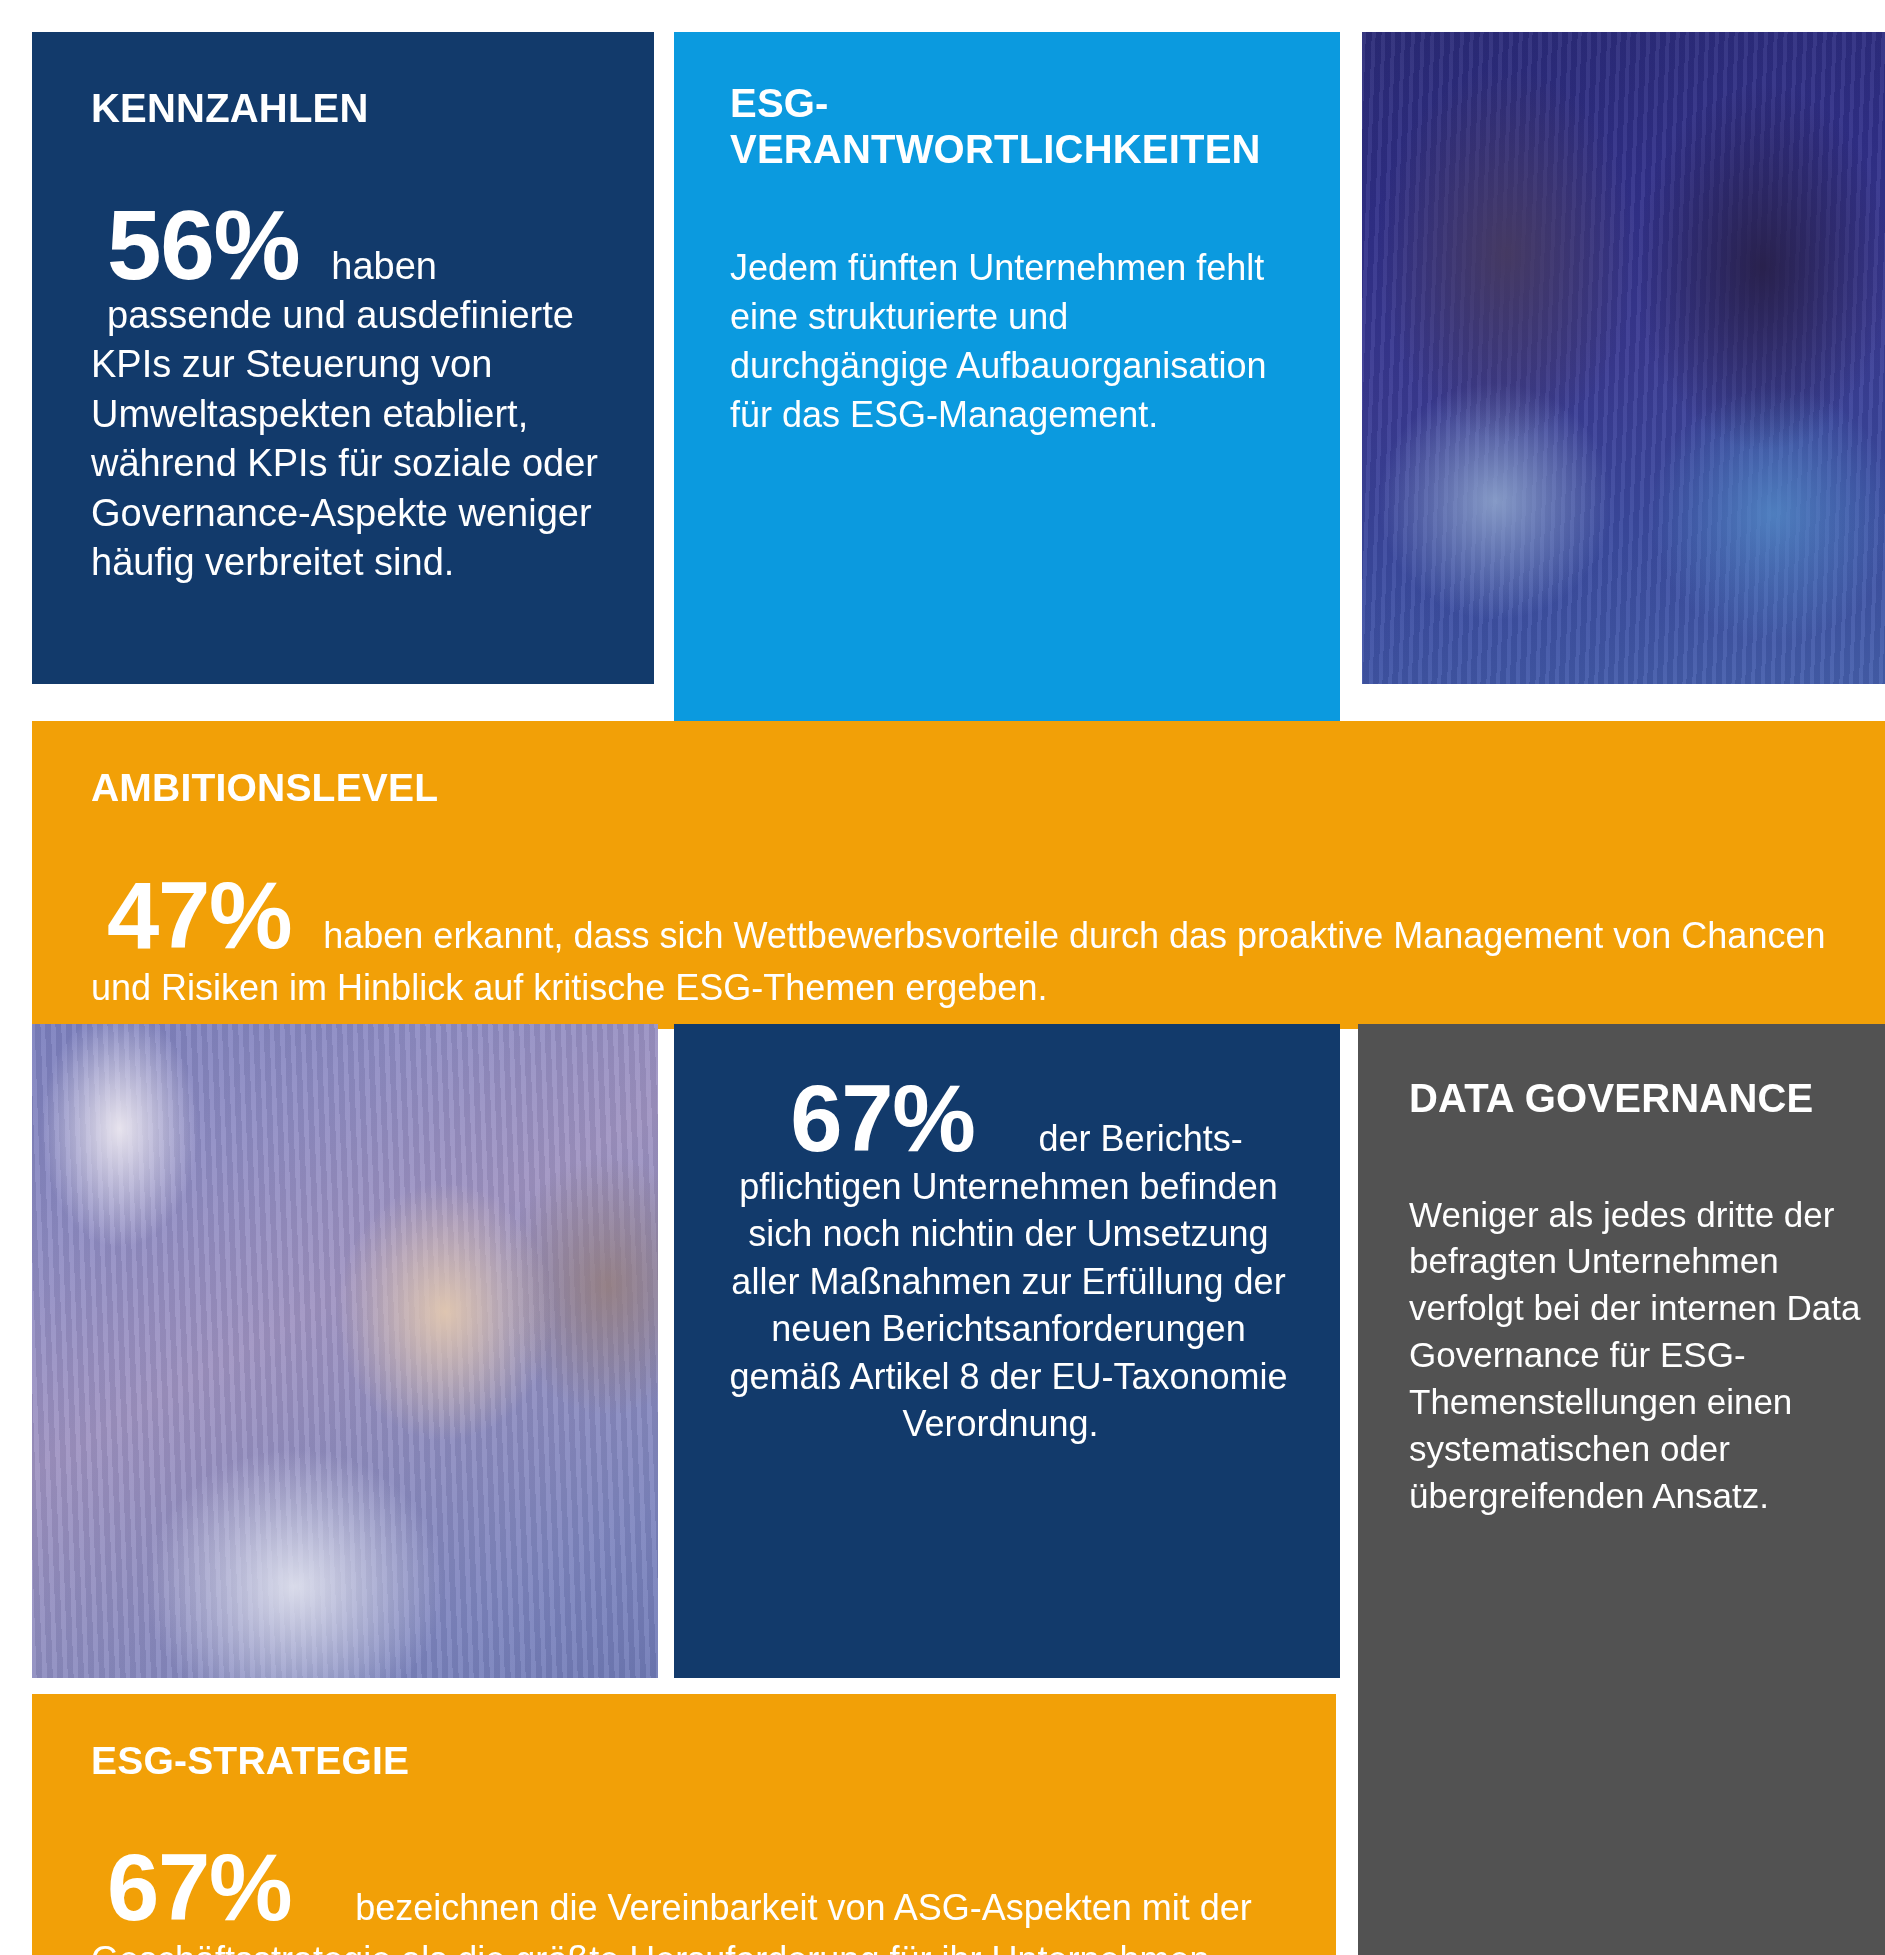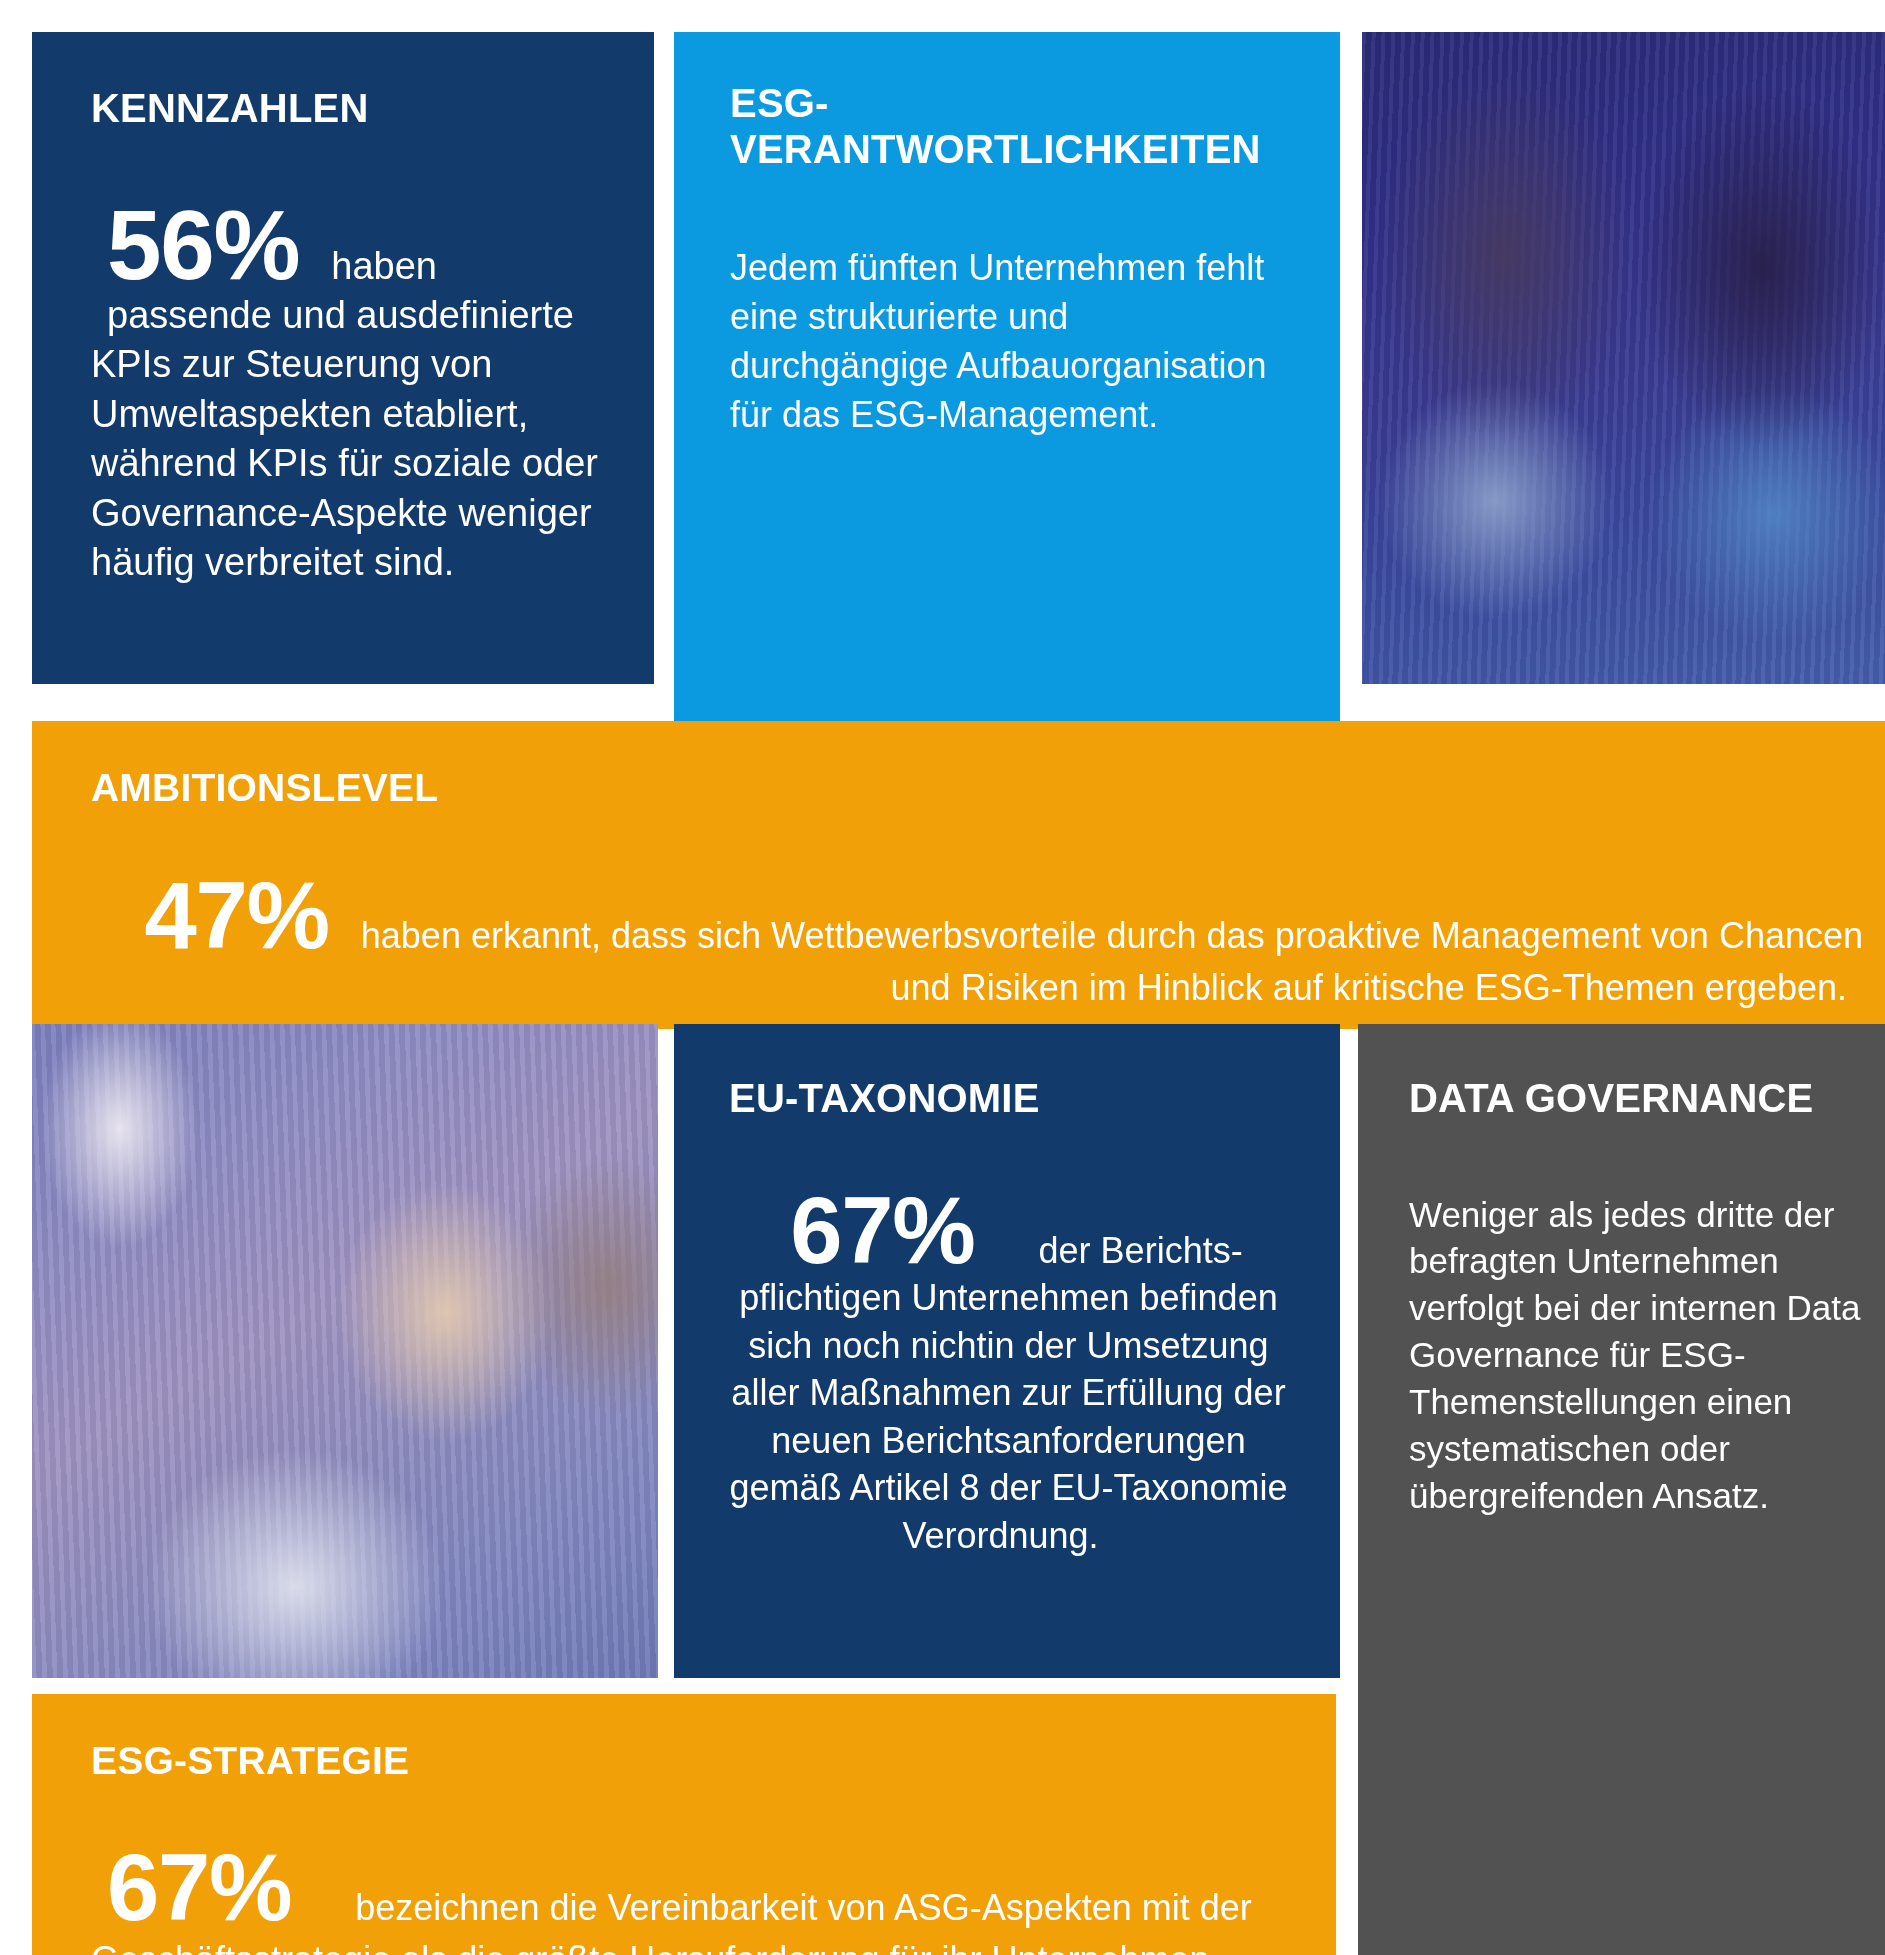--- a/index.html
+++ b/index.html
@@ -88,7 +88,7 @@
     margin-top: 23px;
   }
   #p-ambitionslevel .panel-title { font-size: 39px; margin-bottom: 31px; }
-  #p-ambitionslevel .stat-block  { font-size: 36px; line-height: 1.44; text-align: right; }
+  #p-ambitionslevel .stat-block  { font-size: 36px; line-height: 1.44; }
   #p-ambitionslevel .pct         { font-size: 94px; }
 
   

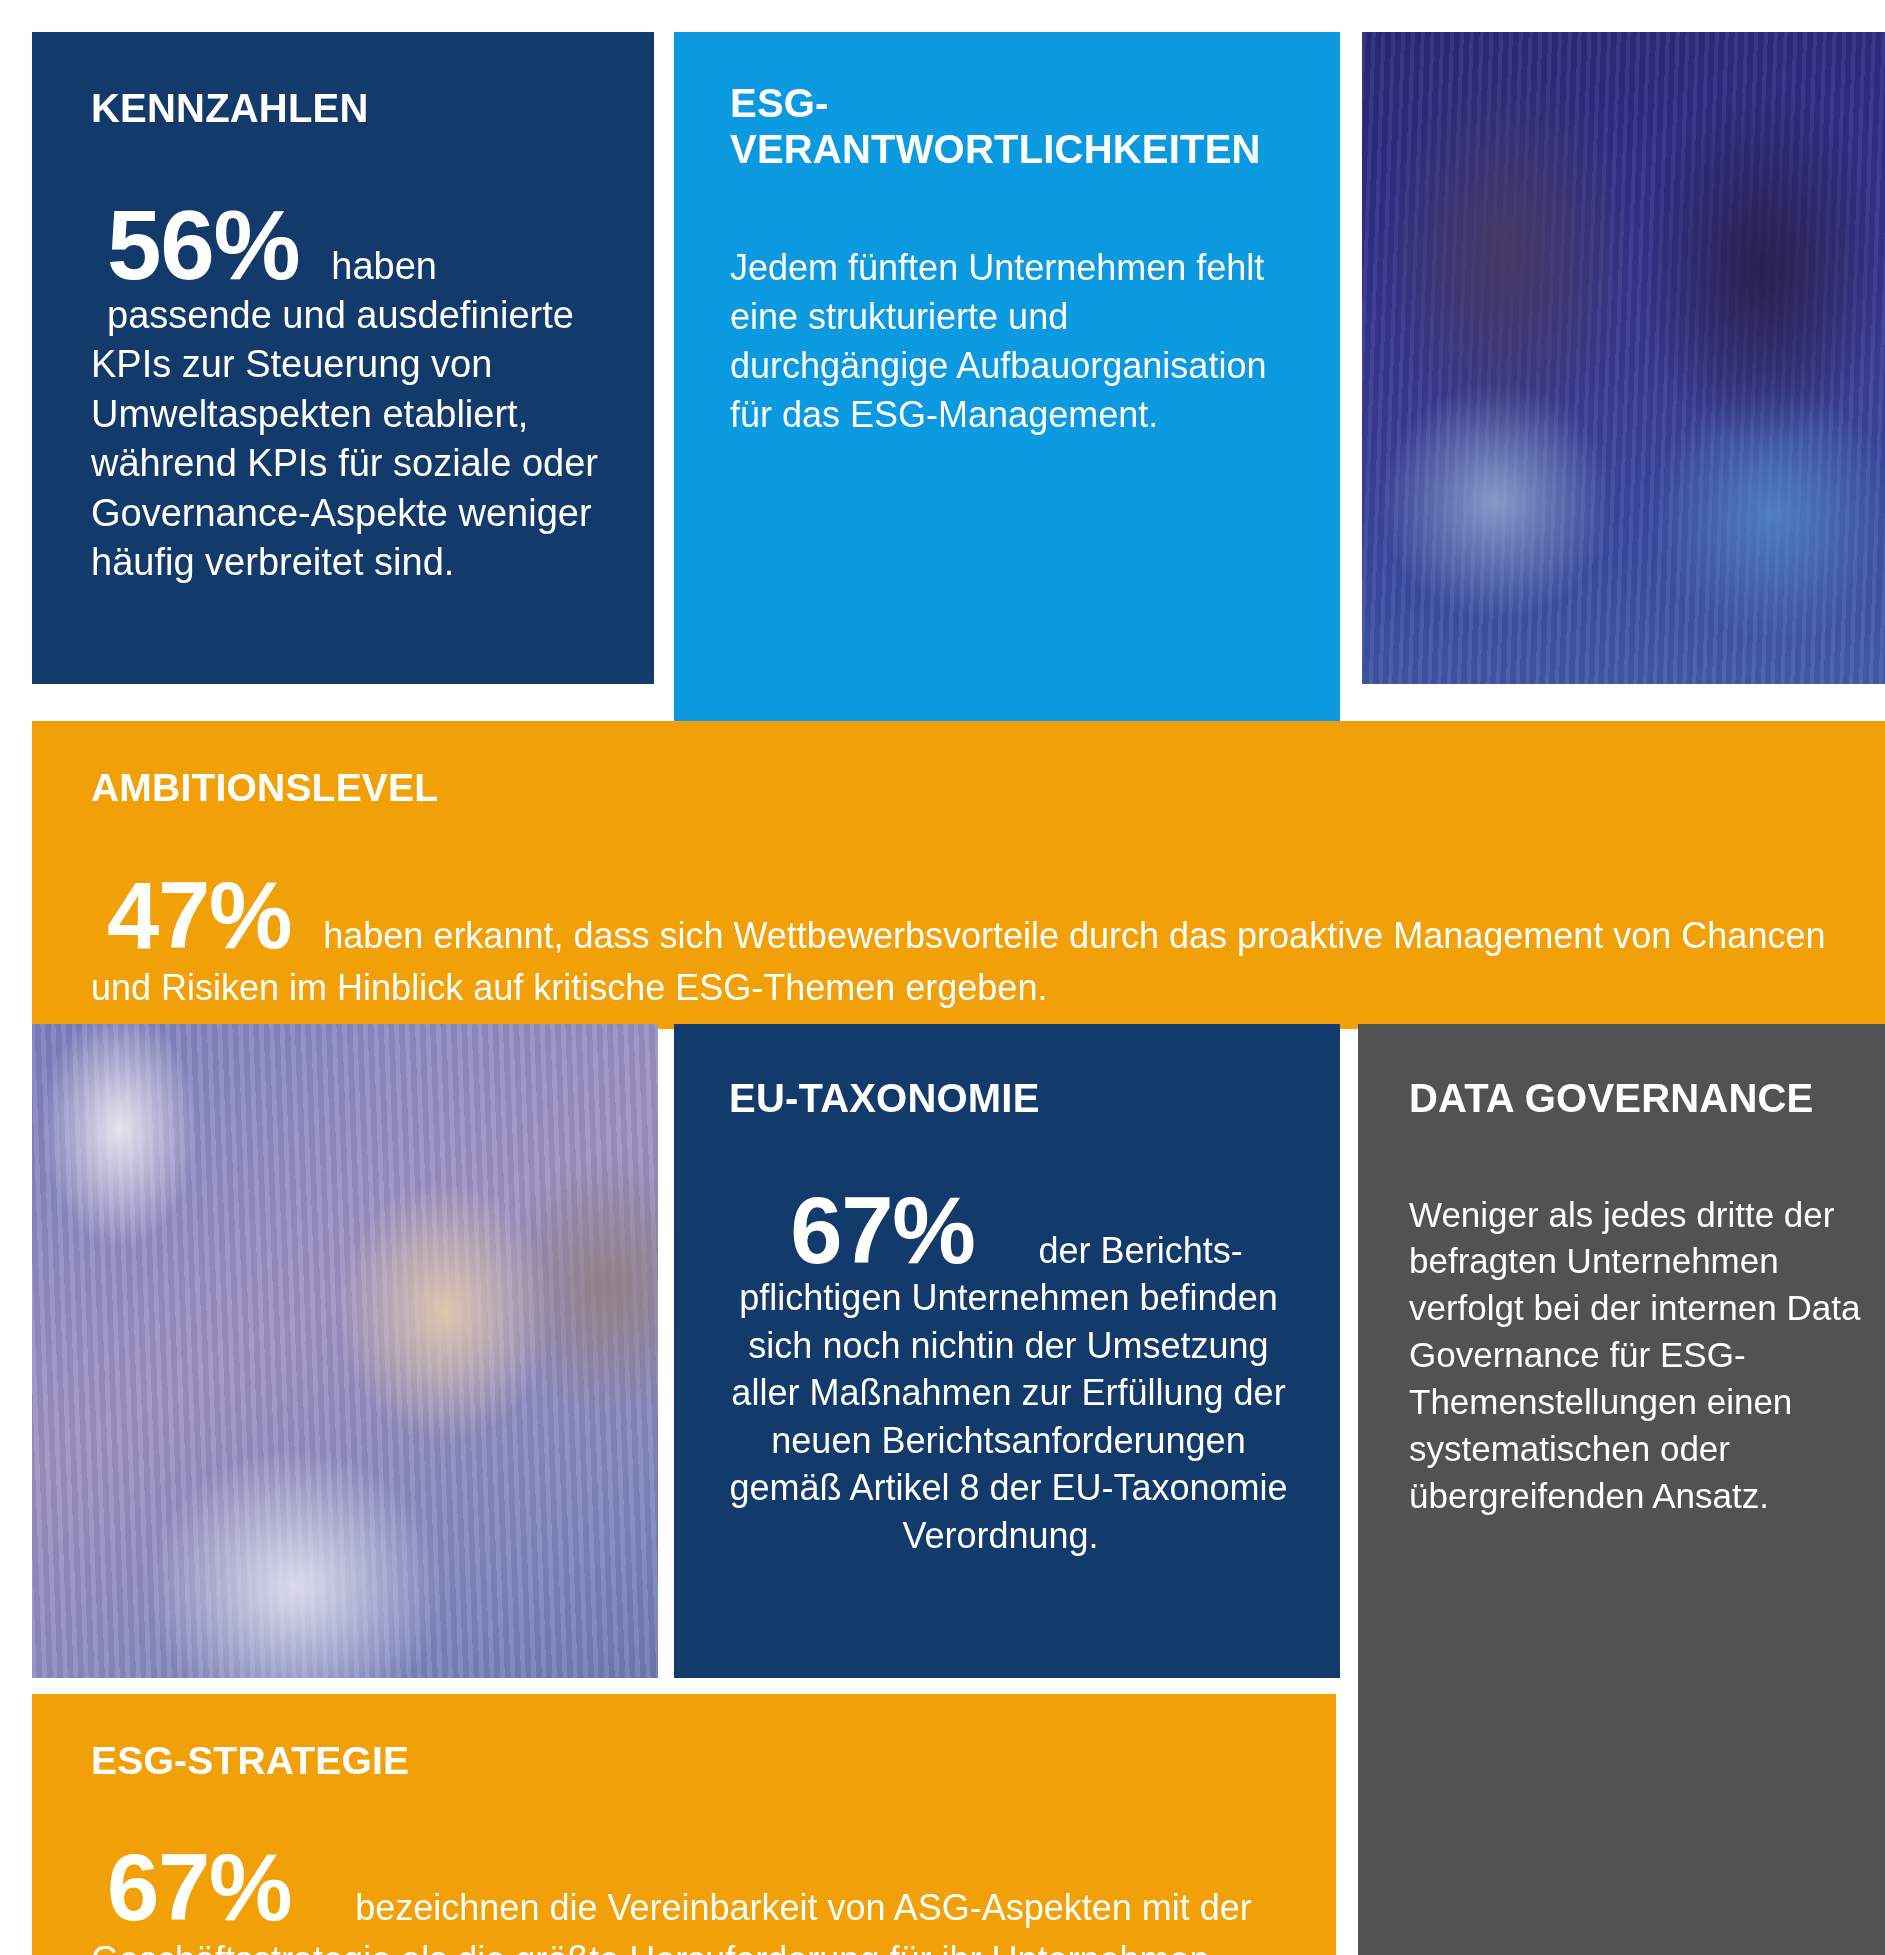--- a/index.html
+++ b/index.html
@@ -164,7 +164,6 @@
   </figure>
 
   <section class="panel navy" id="p-eutaxonomie">
-    <h2 class="panel-title">EU-TAXONOMIE</h2>
     <p class="stat-block">
       <span class="pct">67%</span><span class="pct-gap"></span><span>der Berichts­pflichtigen Unternehmen befinden sich noch nichtin der Umsetzung aller Maßnahmen zur Erfüllung der neuen Berichtsanforderungen gemäß Artikel 8 der EU-Taxonomie Verordnung.</span>
     </p>

